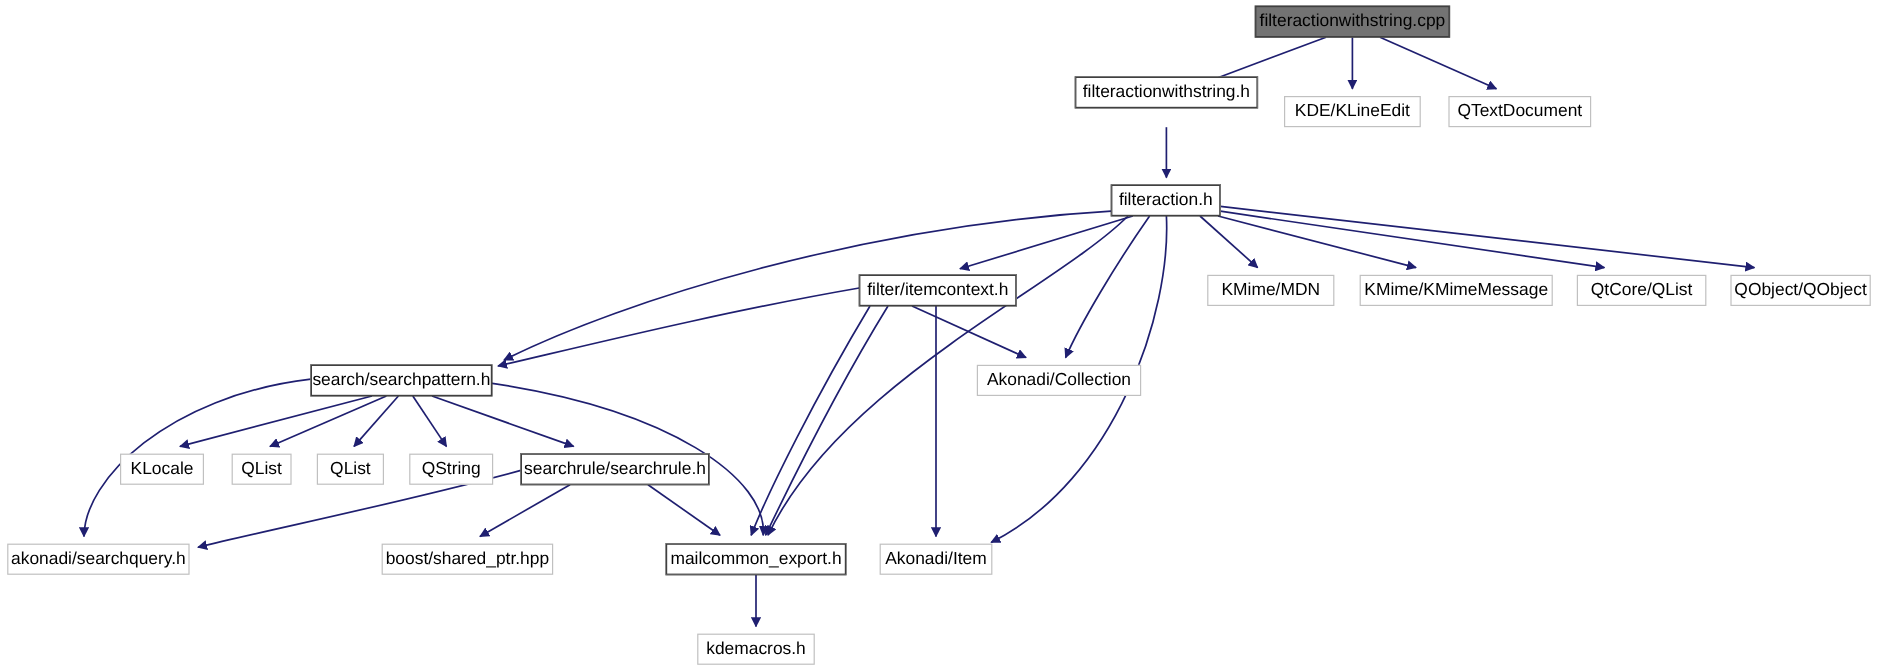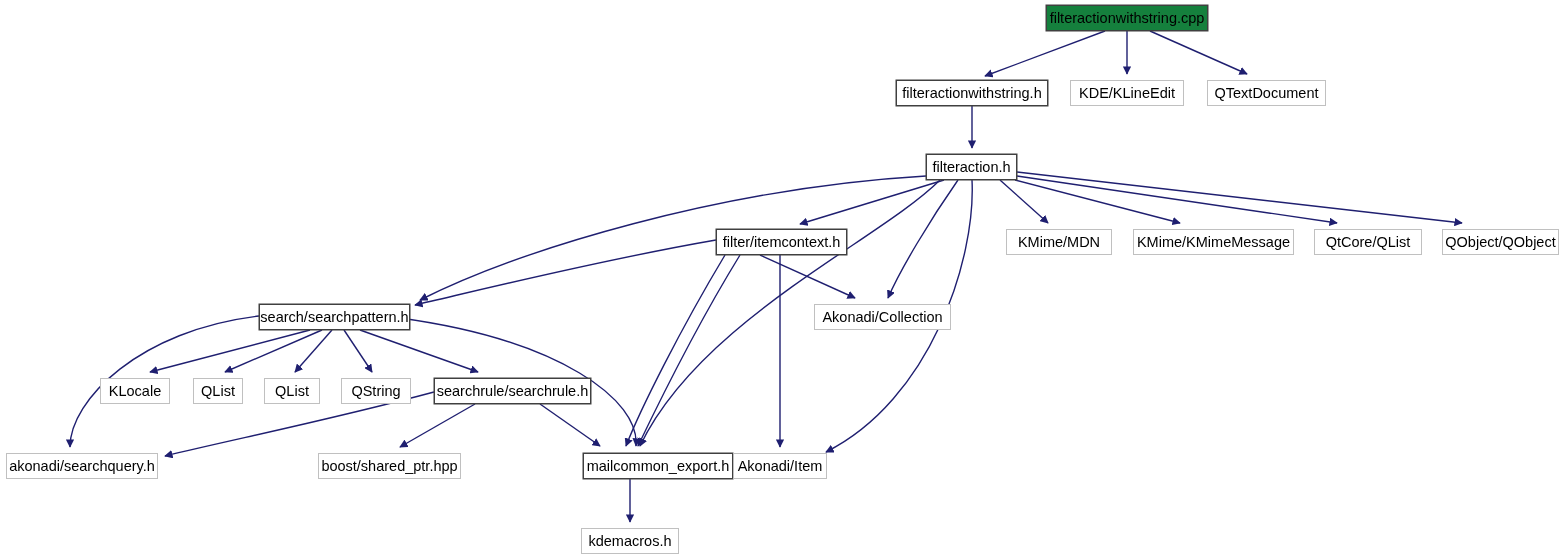--- a/index.html
+++ b/index.html
@@ -43,7 +43,7 @@
     box-shadow: 0 0 0 0.5px #404040;
   }
   .node.root {
-    background: #15803d;
+    background: #737373;
     border: 1px solid #404040;
     box-shadow: 0 0 0 0.5px #404040;
   }

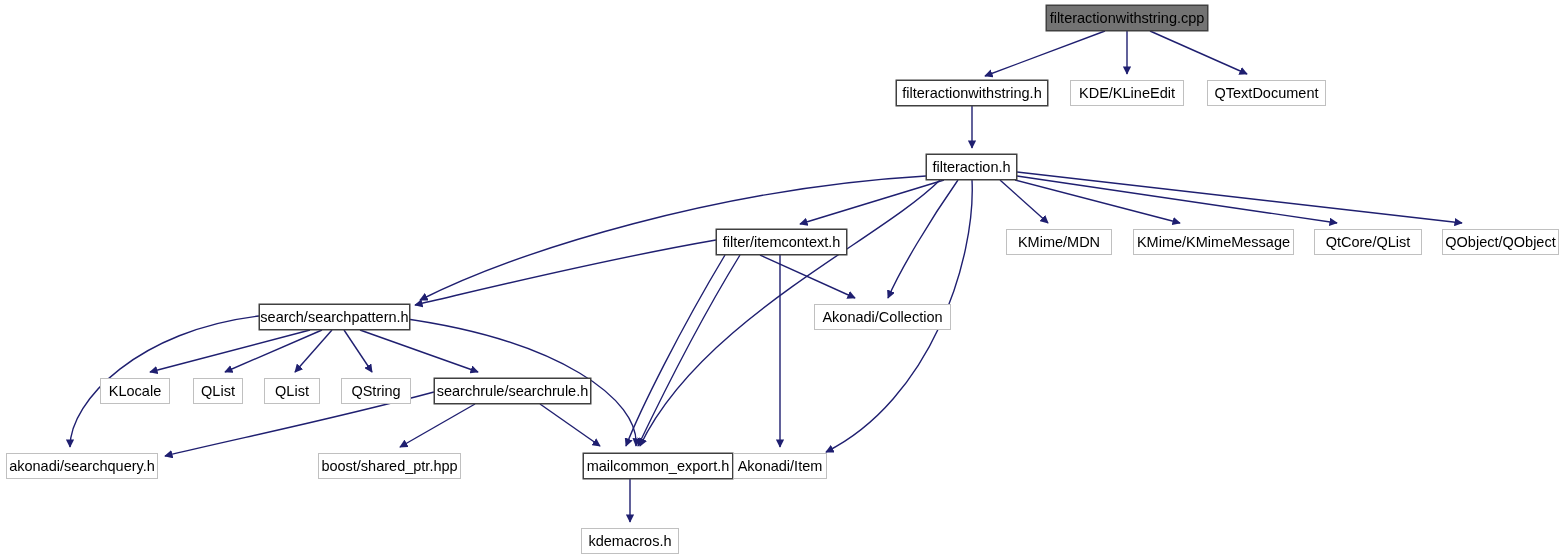--- a/index.html
+++ b/index.html
@@ -100,7 +100,7 @@
       <div class="node root" style="left: 1046px; top: 5px; width: 162px; height: 26px;">
         <span class="node-label">filteractionwithstring.cpp</span>
       </div>
-      <div class="node strong" style="left: 896px; top: 80px; width: 152px; height: 26px;">
+      <div class="node strong" style="left: 896px; top: 64px; width: 152px; height: 26px;">
         <span class="node-label">filteractionwithstring.h</span>
       </div>
       <div class="node" style="left: 1070px; top: 80px; width: 114px; height: 26px;">

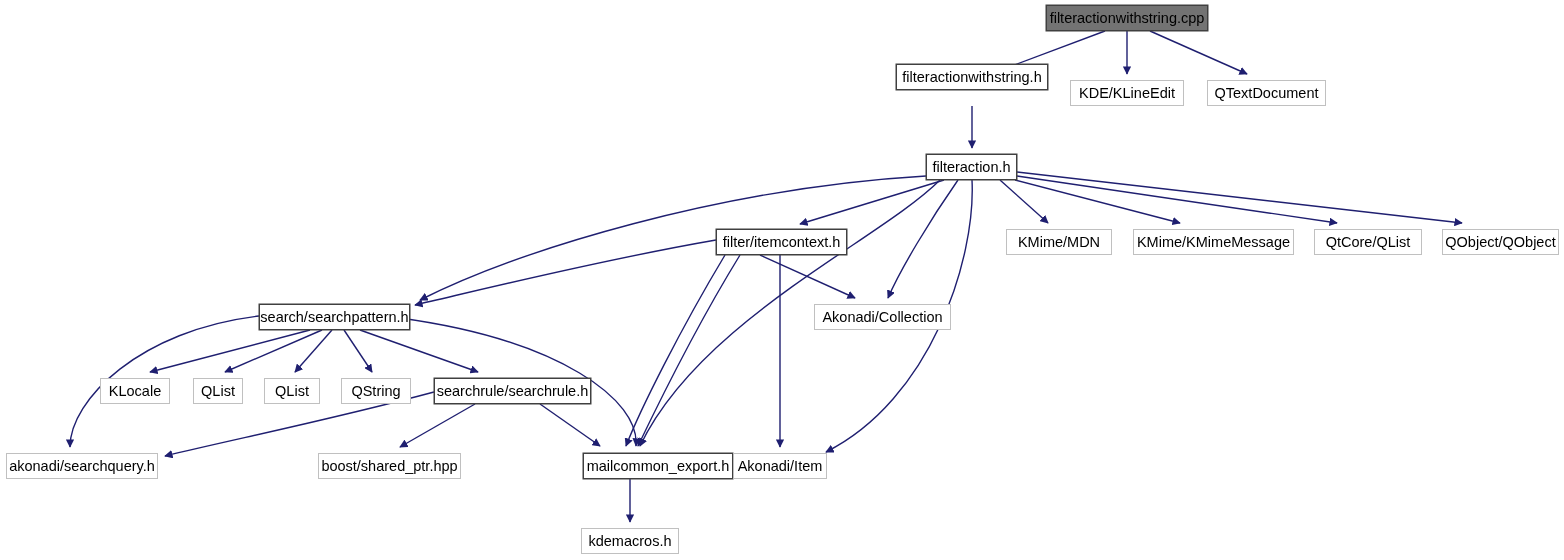--- a/index.html
+++ b/index.html
@@ -154,7 +154,7 @@
       <div class="node" style="left: 318px; top: 453px; width: 143px; height: 26px;">
         <span class="node-label">boost/shared_ptr.hpp</span>
       </div>
-      <div class="node strong" style="left: 555px; top: 453px; width: 150px; height: 26px; margin-left: 28px;">
+      <div class="node strong" style="left: 555px; top: 453px; width: 150px; height: 26px;">
         <span class="node-label">mailcommon_export.h</span>
       </div>
       <div class="node" style="left: 733px; top: 453px; width: 94px; height: 26px;">

